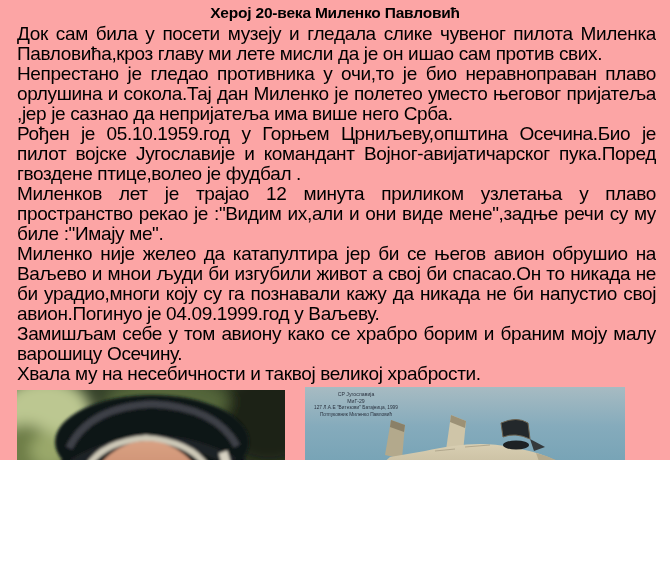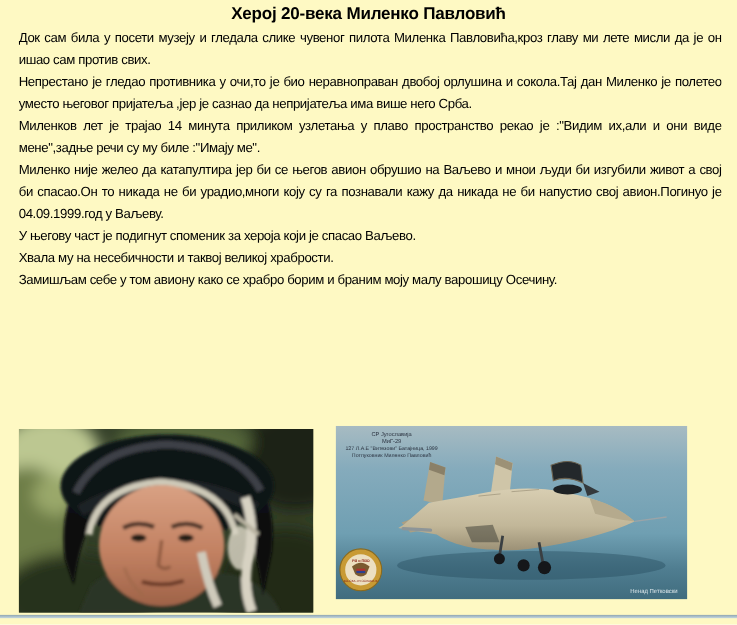--- a/index.html
+++ b/index.html
@@ -5,8 +5,8 @@
   html,body{margin:0;padding:0;background:#ffffff;}
   .page{
     position:relative;
-    width:670px;height:568px;
-    background:#fef9c3;
+    width:670px;height:460px;
+    background:#fca5a5;
     overflow:hidden;
     font-family:"Liberation Sans",sans-serif;
     color:#000;

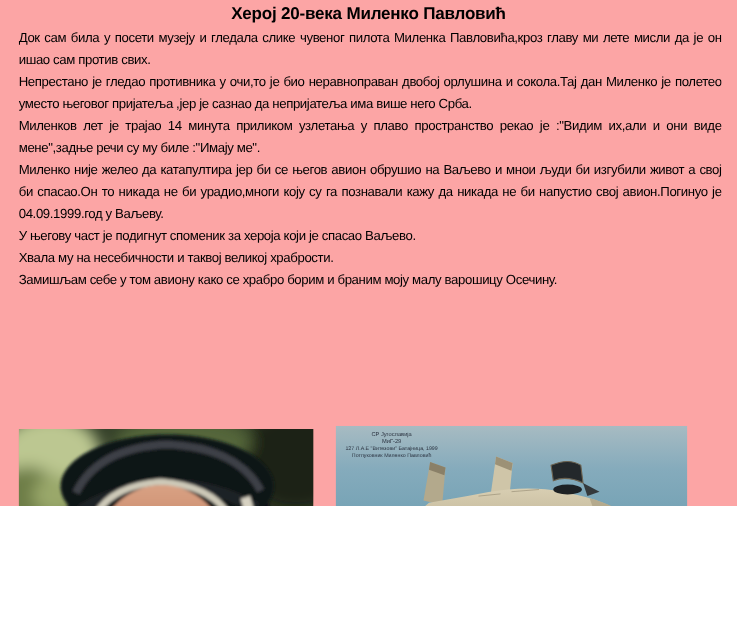--- a/index.html
+++ b/index.html
@@ -27,7 +27,7 @@
   }
   .body-text p{
     margin:0;
-    font-size:12px;
+    font-size:19px;
     line-height:20px;
     letter-spacing:-0.35px;
     text-align:justify;

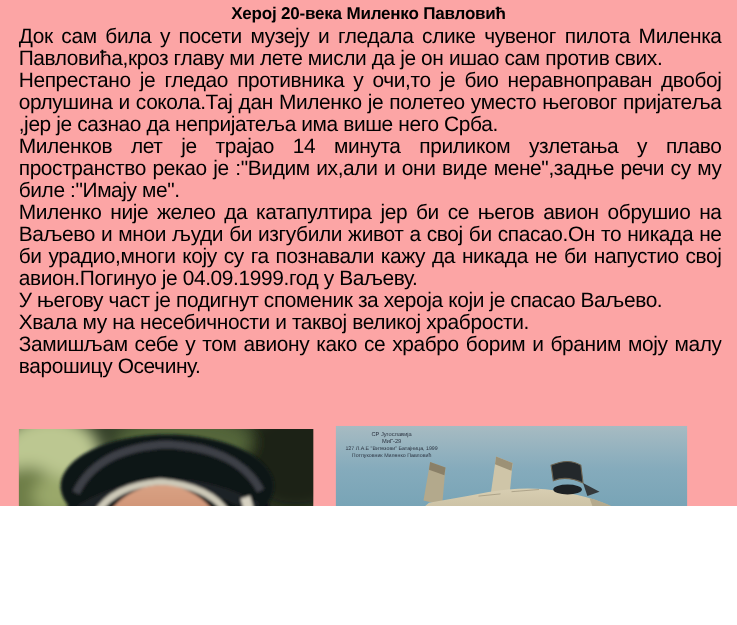--- a/index.html
+++ b/index.html
@@ -50,7 +50,7 @@
 
   <div class="body-text">
     <p>Док сам била у посети музеју и гледала слике чувеног пилота Миленка Павловића,кроз главу ми лете мисли да је он ишао сам против свих.</p>
-    <p>Непрестано је гледао противника у очи,то је био неравноправан двобој орлушина и сокола.Тај дан Миленко је полетео уместо његовог пријатеља ,јер је сазнао да непријатеља има више него Срба.</p>
+    <p>Непрестано је гледао противника у очи,то је био неравноправан плаво орлушина и сокола.Тај дан Миленко је полетео уместо његовог пријатеља ,јер је сазнао да непријатеља има више него Срба.</p>
     <p>Миленков лет је трајао 14 минута приликом узлетања у плаво пространство рекао је :"Видим их,али и они виде мене",задње речи су му биле :"Имају ме".</p>
     <p>Миленко није желео да катапултира јер би се његов авион обрушио на Ваљево и мнои људи би изгубили живот а свој би спасао.Он то никада не би урадио,многи коју су га познавали кажу да никада не би напустио свој авион.Погинуо је 04.09.1999.год у Ваљеву.</p>
     <p>У његову част је подигнут споменик за хероја који је спасао Ваљево.</p>

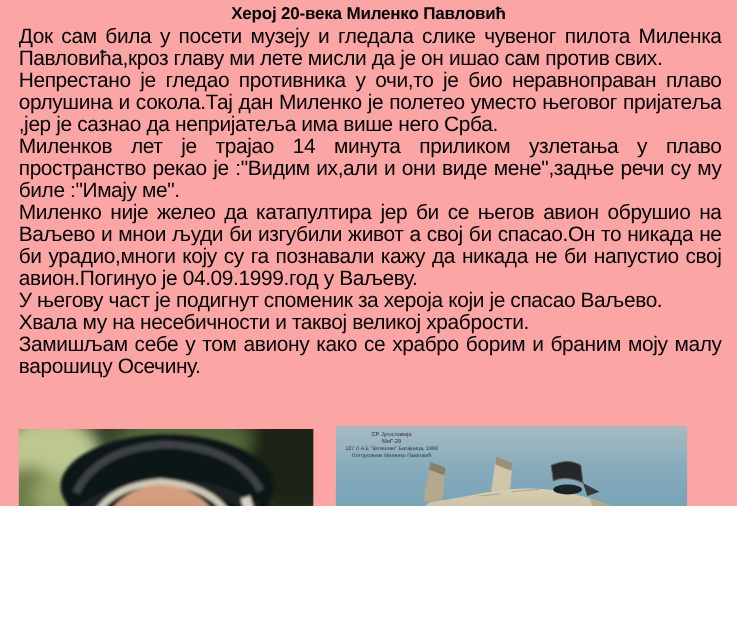--- a/index.html
+++ b/index.html
@@ -51,6 +51,7 @@
   <div class="body-text">
     <p>Док сам била у посети музеју и гледала слике чувеног пилота Миленка Павловића,кроз главу ми лете мисли да је он ишао сам против свих.</p>
     <p>Непрестано је гледао противника у очи,то је био неравноправан плаво орлушина и сокола.Тај дан Миленко је полетео уместо његовог пријатеља ,јер је сазнао да непријатеља има више него Срба.</p>
+    <p>Рођен је 05.10.1959.год у Горњем Црниљеву,општина Осечина.Био је пилот војске Југославије и командант Војног-авијатичарског пука.Поред гвоздене птице,волео је фудбал .</p>
     <p>Миленков лет је трајао 14 минута приликом узлетања у плаво пространство рекао је :"Видим их,али и они виде мене",задње речи су му биле :"Имају ме".</p>
     <p>Миленко није желео да катапултира јер би се његов авион обрушио на Ваљево и мнои људи би изгубили живот а свој би спасао.Он то никада не би урадио,многи коју су га познавали кажу да никада не би напустио свој авион.Погинуо је 04.09.1999.год у Ваљеву.</p>
     <p>У његову част је подигнут споменик за хероја који је спасао Ваљево.</p>

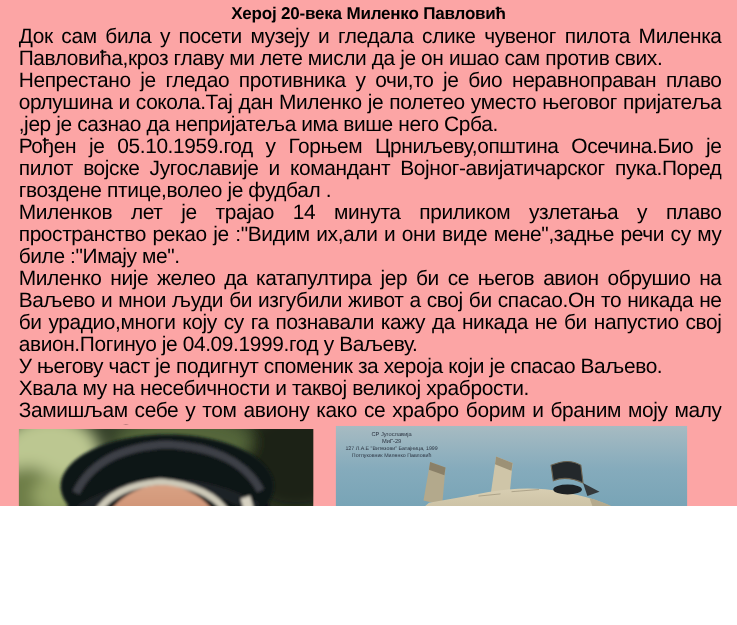--- a/index.html
+++ b/index.html
@@ -52,7 +52,7 @@
     <p>Док сам била у посети музеју и гледала слике чувеног пилота Миленка Павловића,кроз главу ми лете мисли да је он ишао сам против свих.</p>
     <p>Непрестано је гледао противника у очи,то је био неравноправан плаво орлушина и сокола.Тај дан Миленко је полетео уместо његовог пријатеља ,јер је сазнао да непријатеља има више него Срба.</p>
     <p>Рођен је 05.10.1959.год у Горњем Црниљеву,општина Осечина.Био је пилот војске Југославије и командант Војног-авијатичарског пука.Поред гвоздене птице,волео је фудбал .</p>
-    <p>Миленков лет је трајао 14 минута приликом узлетања у плаво пространство рекао је :"Видим их,али и они виде мене",задње речи су му биле :"Имају ме".</p>
+    <p>Миленков лет је трајао 12 минута приликом узлетања у плаво пространство рекао је :"Видим их,али и они виде мене",задње речи су му биле :"Имају ме".</p>
     <p>Миленко није желео да катапултира јер би се његов авион обрушио на Ваљево и мнои људи би изгубили живот а свој би спасао.Он то никада не би урадио,многи коју су га познавали кажу да никада не би напустио свој авион.Погинуо је 04.09.1999.год у Ваљеву.</p>
     <p>У његову част је подигнут споменик за хероја који је спасао Ваљево.</p>
     <p>Хвала му на несебичности и таквој великој храбрости.</p>

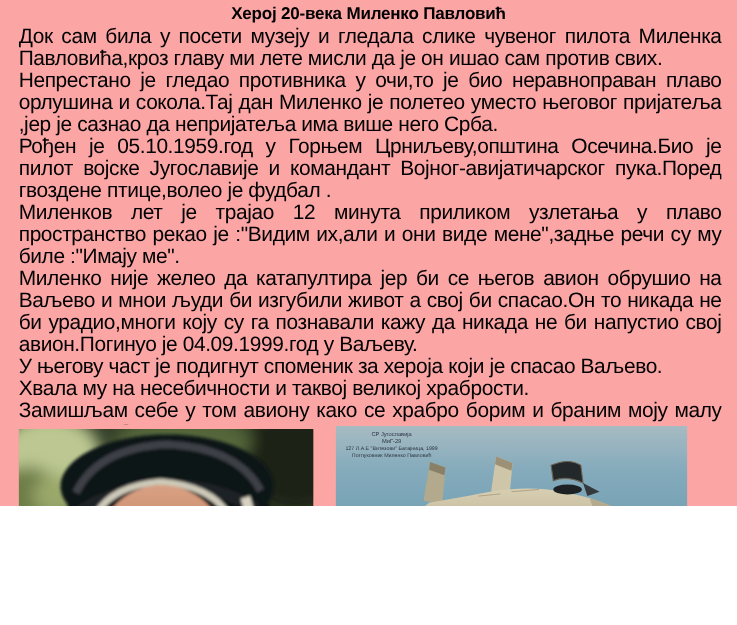--- a/index.html
+++ b/index.html
@@ -54,7 +54,6 @@
     <p>Рођен је 05.10.1959.год у Горњем Црниљеву,општина Осечина.Био је пилот војске Југославије и командант Војног-авијатичарског пука.Поред гвоздене птице,волео је фудбал .</p>
     <p>Миленков лет је трајао 12 минута приликом узлетања у плаво пространство рекао је :"Видим их,али и они виде мене",задње речи су му биле :"Имају ме".</p>
     <p>Миленко није желео да катапултира јер би се његов авион обрушио на Ваљево и мнои људи би изгубили живот а свој би спасао.Он то никада не би урадио,многи коју су га познавали кажу да никада не би напустио свој авион.Погинуо је 04.09.1999.год у Ваљеву.</p>
-    <p>У његову част је подигнут споменик за хероја који је спасао Ваљево.</p>
     <p>Хвала му на несебичности и таквој великој храбрости.</p>
     <p>Замишљам себе у том авиону како се храбро борим и браним моју малу варошицу Осечину.</p>
   </div>

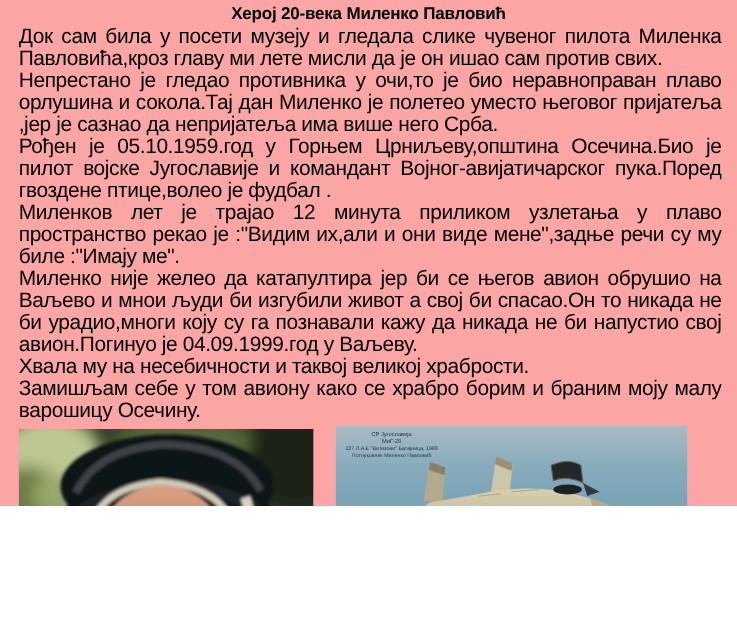--- a/index.html
+++ b/index.html
@@ -54,8 +54,8 @@
     <p>Рођен је 05.10.1959.год у Горњем Црниљеву,општина Осечина.Био је пилот војске Југославије и командант Војног-авијатичарског пука.Поред гвоздене птице,волео је фудбал .</p>
     <p>Миленков лет је трајао 12 минута приликом узлетања у плаво пространство рекао је :"Видим их,али и они виде мене",задње речи су му биле :"Имају ме".</p>
     <p>Миленко није желео да катапултира јер би се његов авион обрушио на Ваљево и мнои људи би изгубили живот а свој би спасао.Он то никада не би урадио,многи коју су га познавали кажу да никада не би напустио свој авион.Погинуо је 04.09.1999.год у Ваљеву.</p>
+    <p>Замишљам себе у том авиону како се храбро борим и браним моју малу варошицу Осечину.</p>
     <p>Хвала му на несебичности и таквој великој храбрости.</p>
-    <p>Замишљам себе у том авиону како се храбро борим и браним моју малу варошицу Осечину.</p>
   </div>
 
   <div class="photo pilot-photo">

